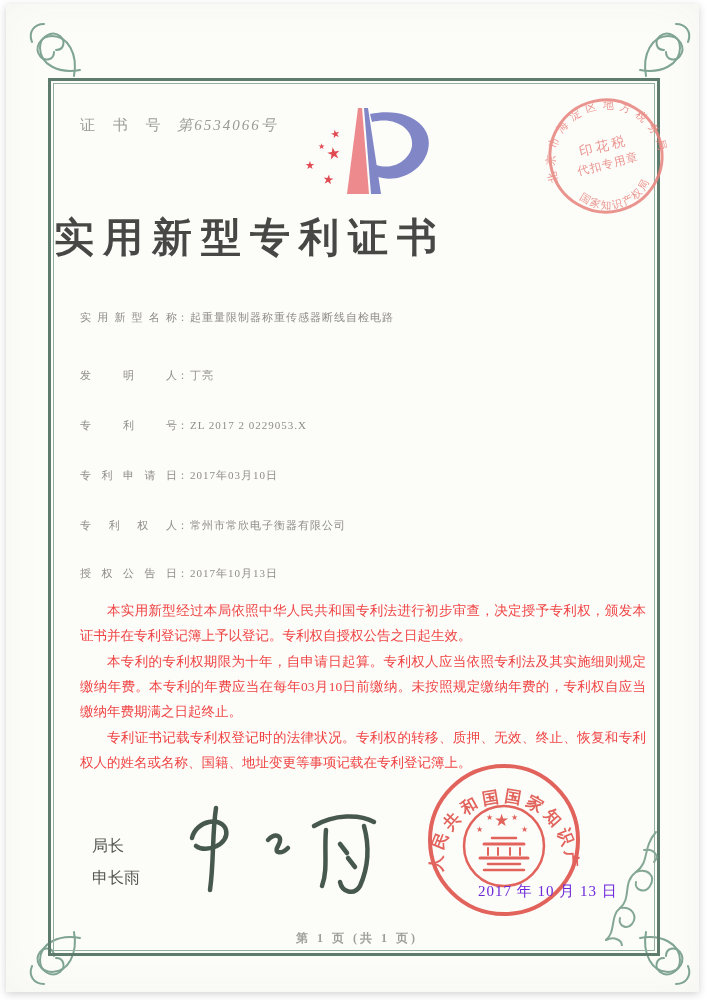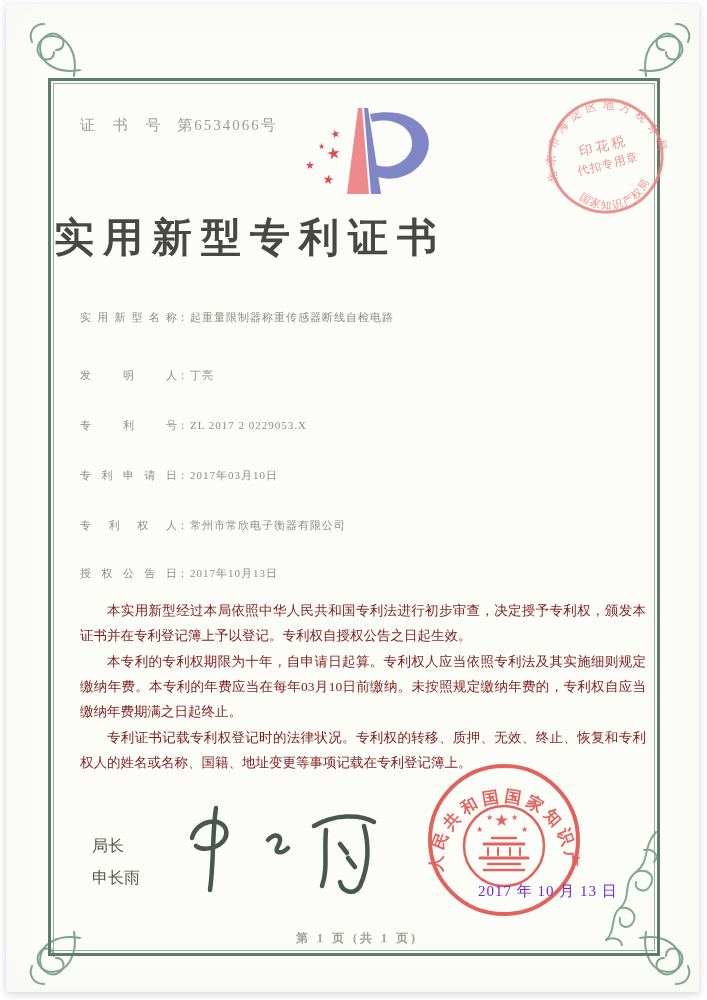--- a/index.html
+++ b/index.html
@@ -12,7 +12,7 @@
   .frame-inner{position:absolute;inset:2px;border:1px solid #93af9f;}
   .certline{position:absolute;left:74px;top:112px;font-size:15px;color:#9a9a96;}
   .certline .lbl{letter-spacing:7px;font-family:Liberation Serif, serif;}
-  .certline .num{margin-left:6px;letter-spacing:2px;}
+  .certline .num{margin-left:6px;letter-spacing:2px;font-style:italic;}
   .logo{position:absolute;left:282px;top:98px;}
   .title{position:absolute;left:48px;top:206px;width:606px;text-align:left;
          font-size:40px;font-weight:700;letter-spacing:9px;color:#474745;}

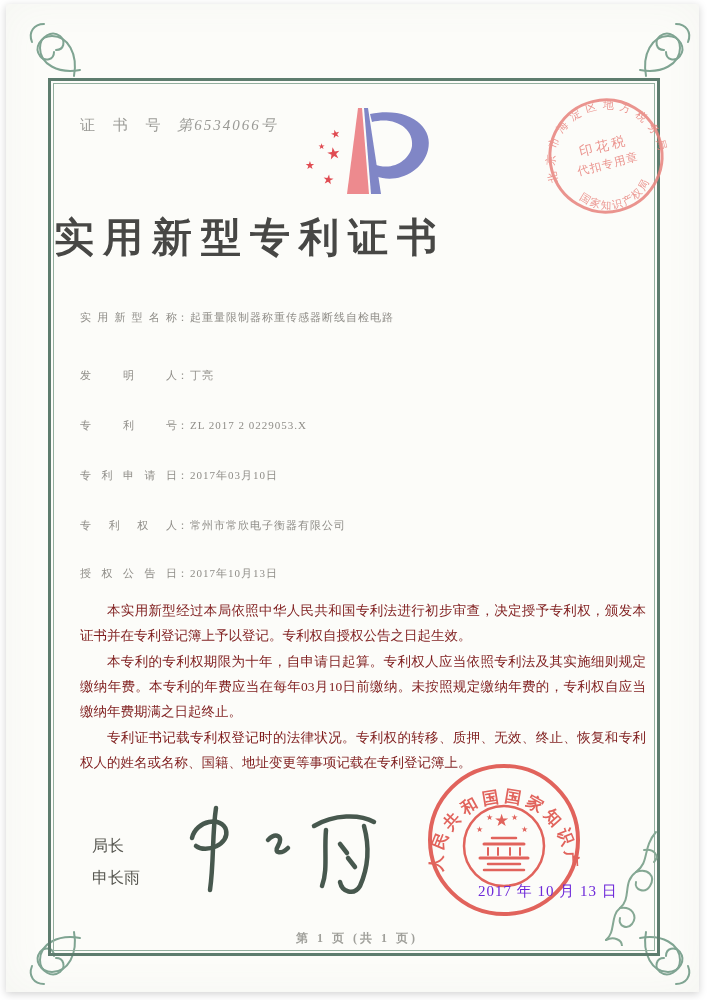--- a/index.html
+++ b/index.html
@@ -21,7 +21,7 @@
   .fsep{margin:0 2px 0 0;}
   .fval{letter-spacing:1px;}
   .f0{top:306px}.f1{top:364px}.f2{top:414px}.f3{top:464px}.f4{top:514px}.f5{top:562px}
-  .body{position:absolute;left:74px;top:594px;width:566px;color:#7f1d1d;
+  .body{position:absolute;left:74px;top:594px;width:566px;color:#ef4444;
         font-size:13.5px;line-height:25px;text-align:justify;}
   .body p{margin:0 0 1px 0;text-indent:2em;}
   .issuer{position:absolute;left:86px;top:826px;font-size:16px;color:#57575१;color:#575751;line-height:32px;}

